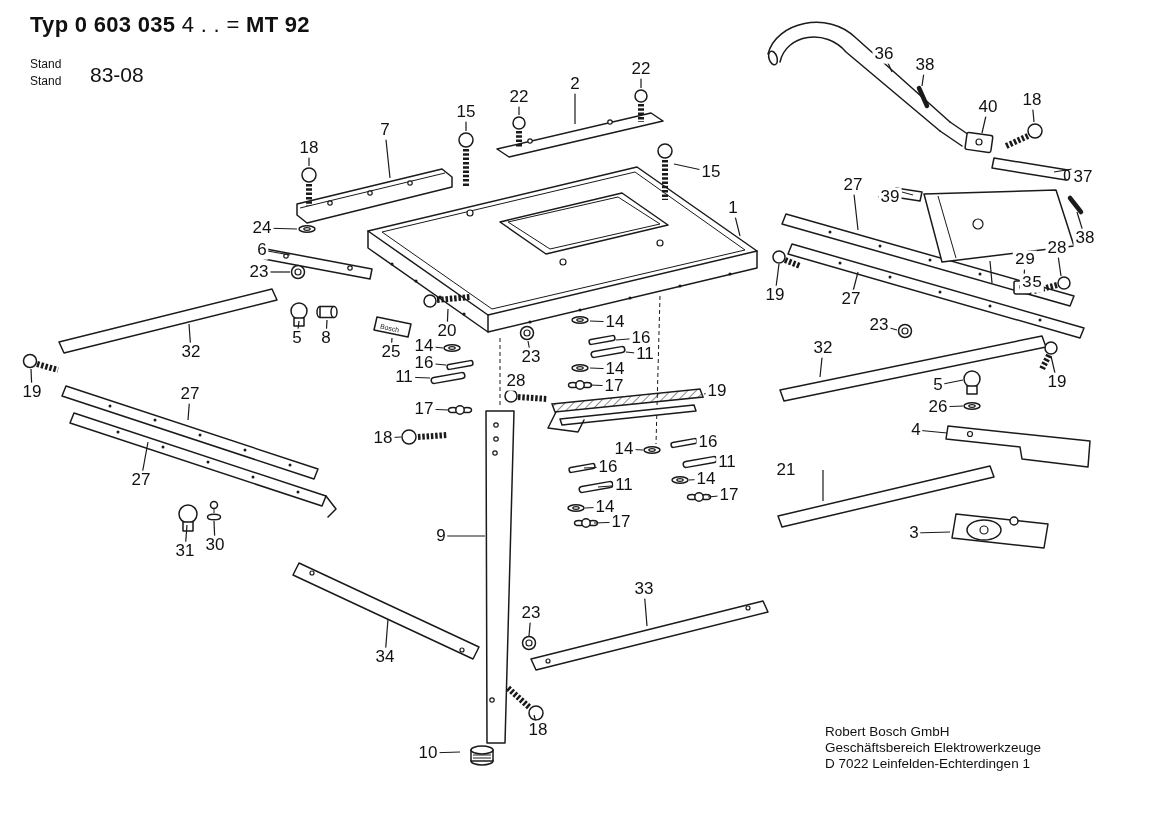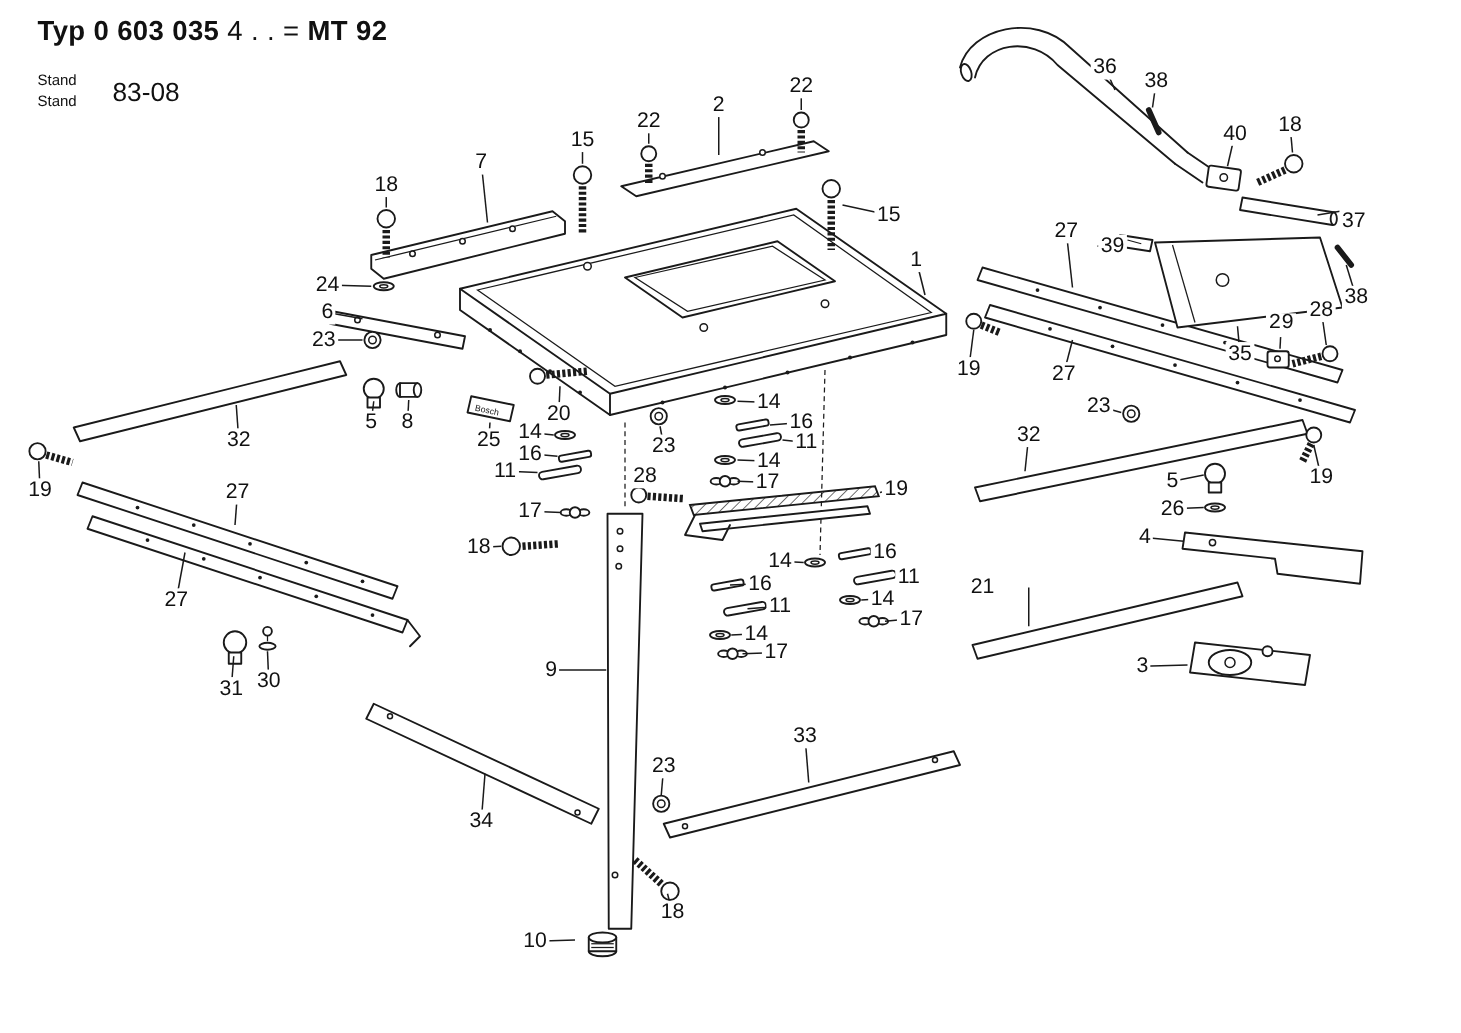--- a/index.html
+++ b/index.html
@@ -436,7 +436,7 @@
       <div class="part-label" style="left: 259px; top: 272px;">23</div>
       <div class="part-label" style="left: 1057px; top: 248px;">28</div>
       <div class="part-label" style="left: 1025px; top: 260px; font-family: Liberation Mono, monospace;">29</div>
-      <div class="part-label" style="left: 992px; top: 283px;">35</div>
+      <div class="part-label" style="left: 1032px; top: 283px; font-family: Liberation Mono, monospace;">35</div>
       <div class="part-label" style="left: 851px; top: 299px;">27</div>
       <div class="part-label" style="left: 775px; top: 295px;">19</div>
       <div class="part-label" style="left: 879px; top: 325px;">23</div>

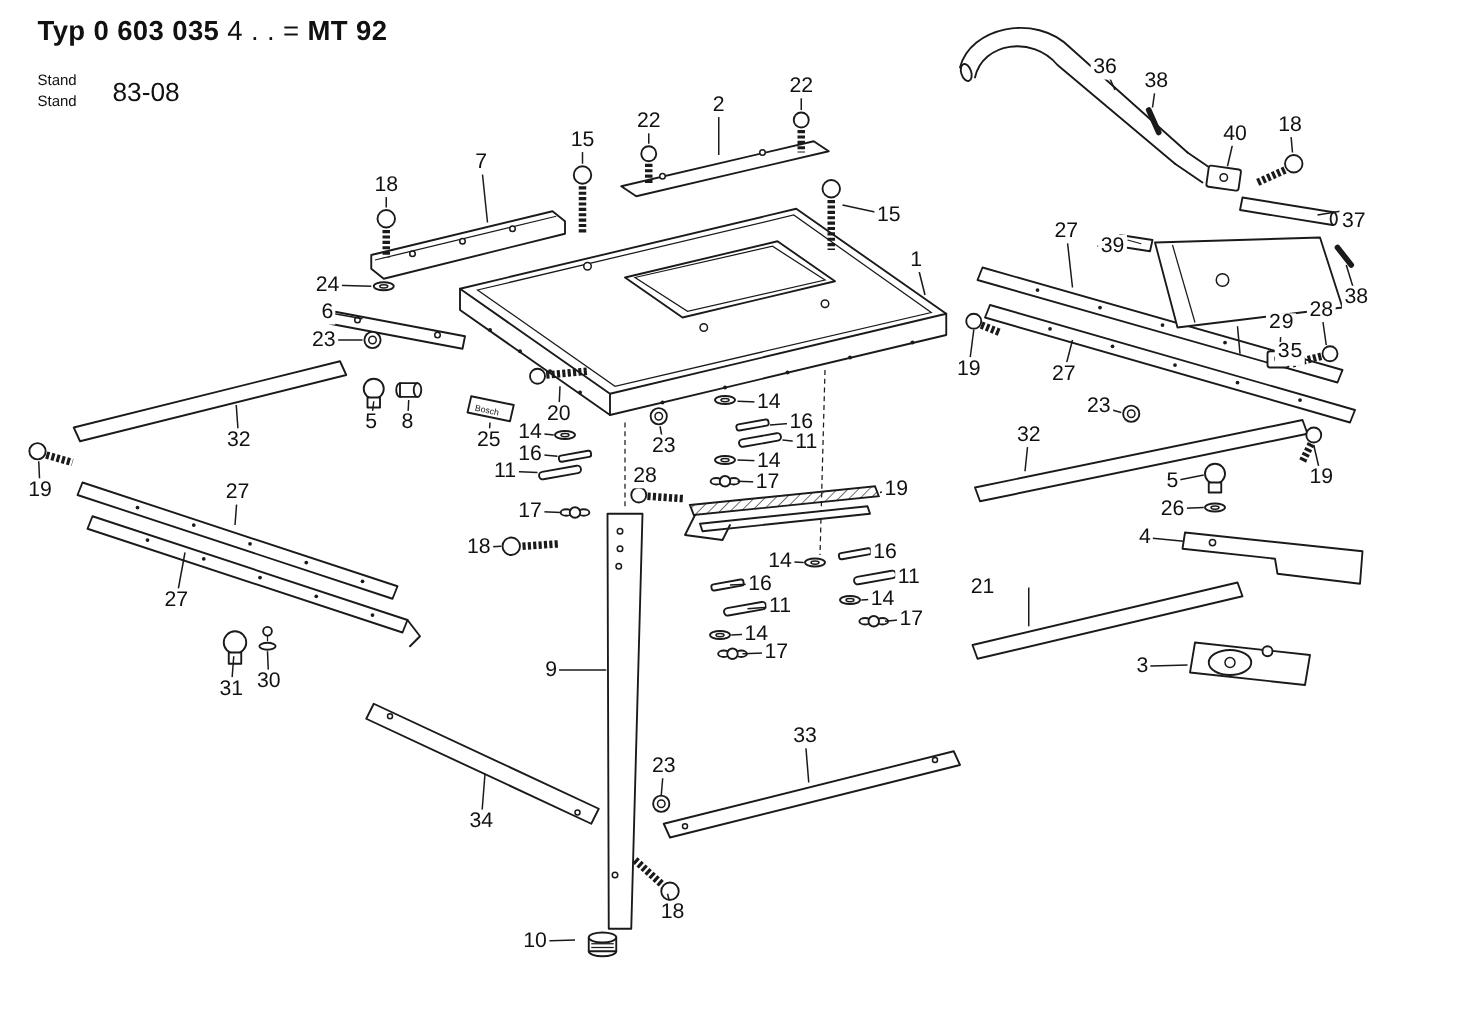--- a/index.html
+++ b/index.html
@@ -500,6 +500,11 @@
   </div>
   <div class="issue-value">83-08</div>
 
+  <div class="company">
+    <div>Robert Bosch GmbH</div>
+    <div>Geschäftsbereich Elektrowerkzeuge</div>
+    <div>D 7022 Leinfelden-Echterdingen 1</div>
+  </div>
 
 </div>
 

